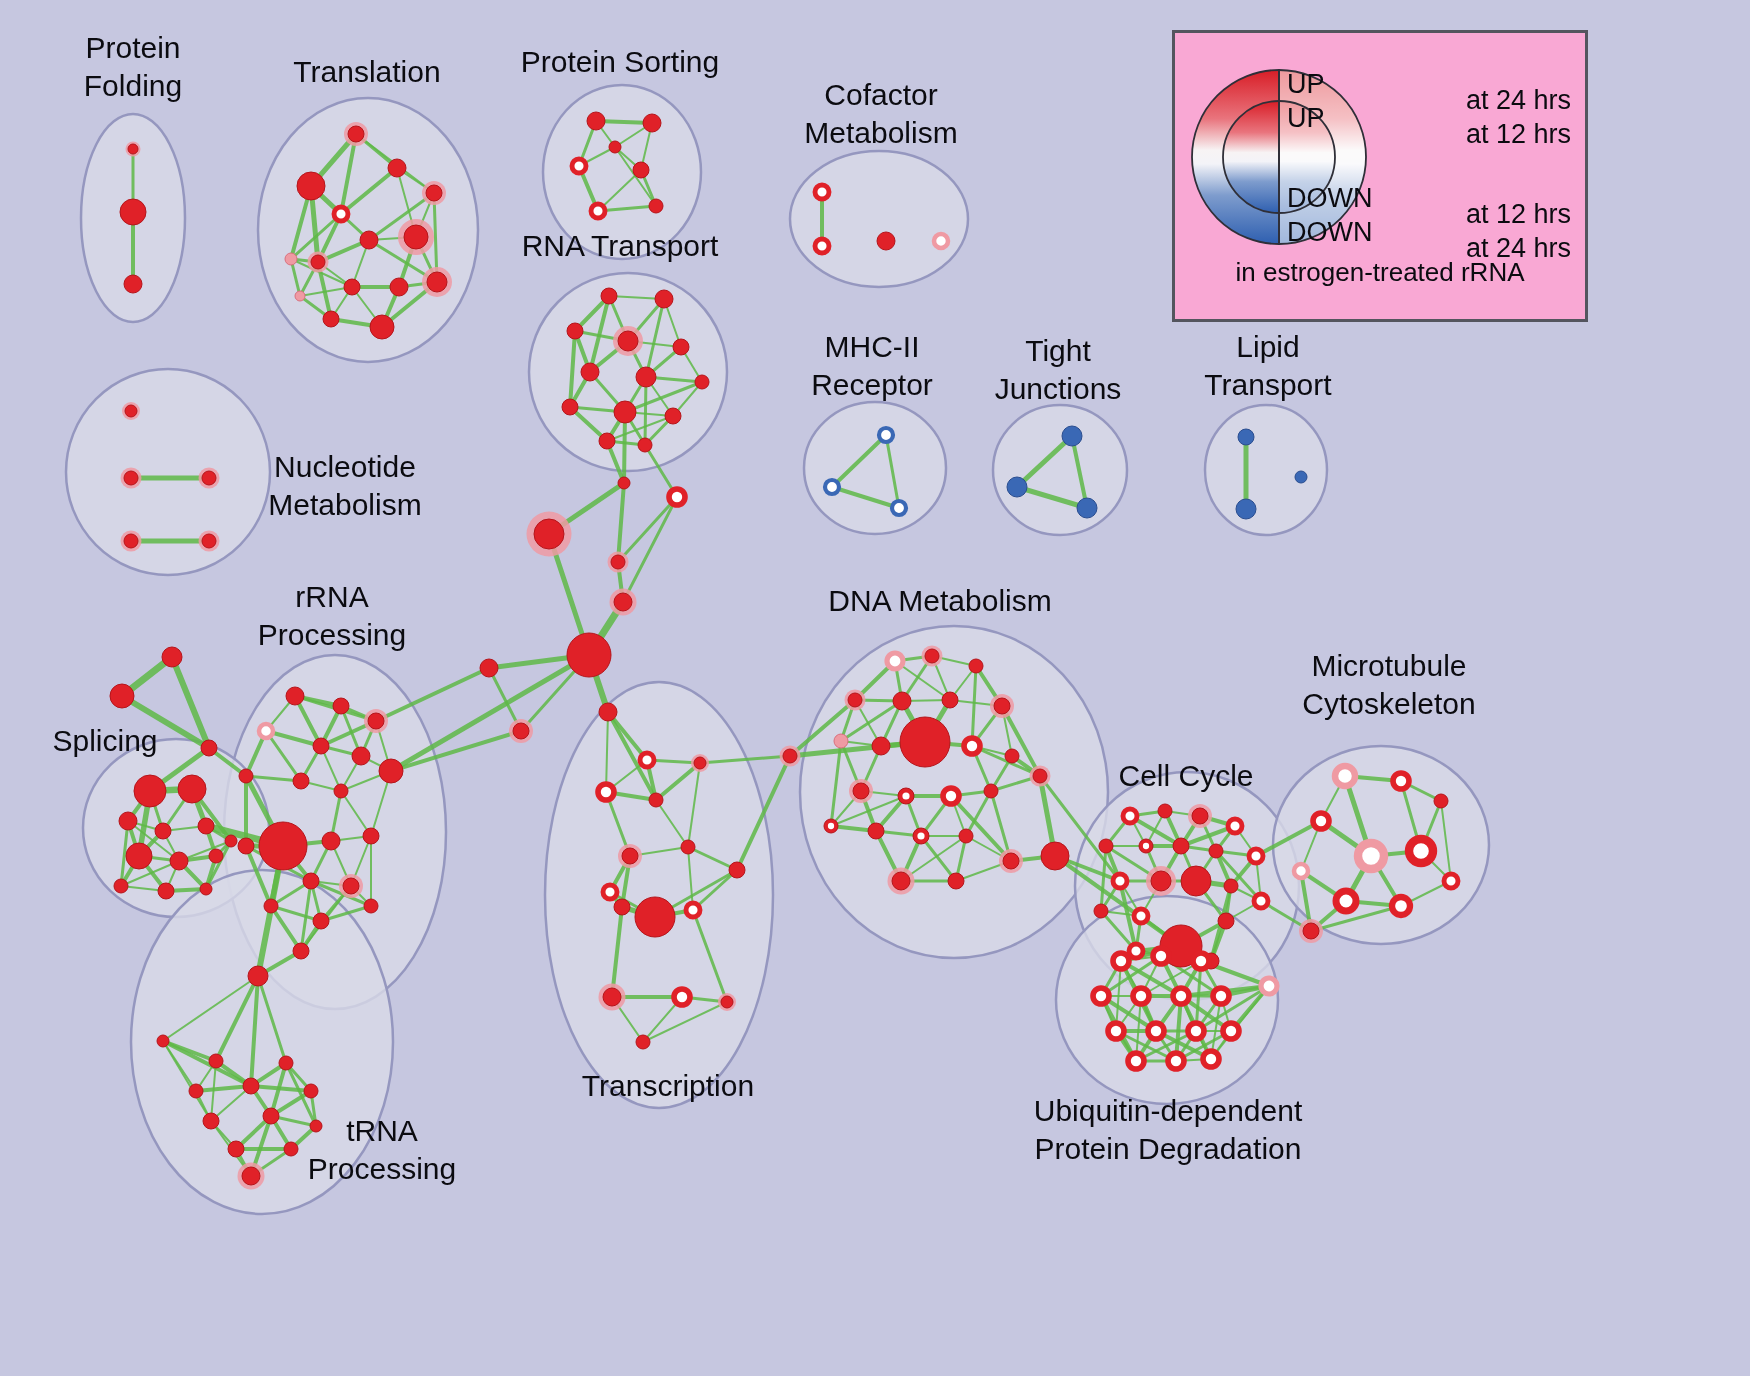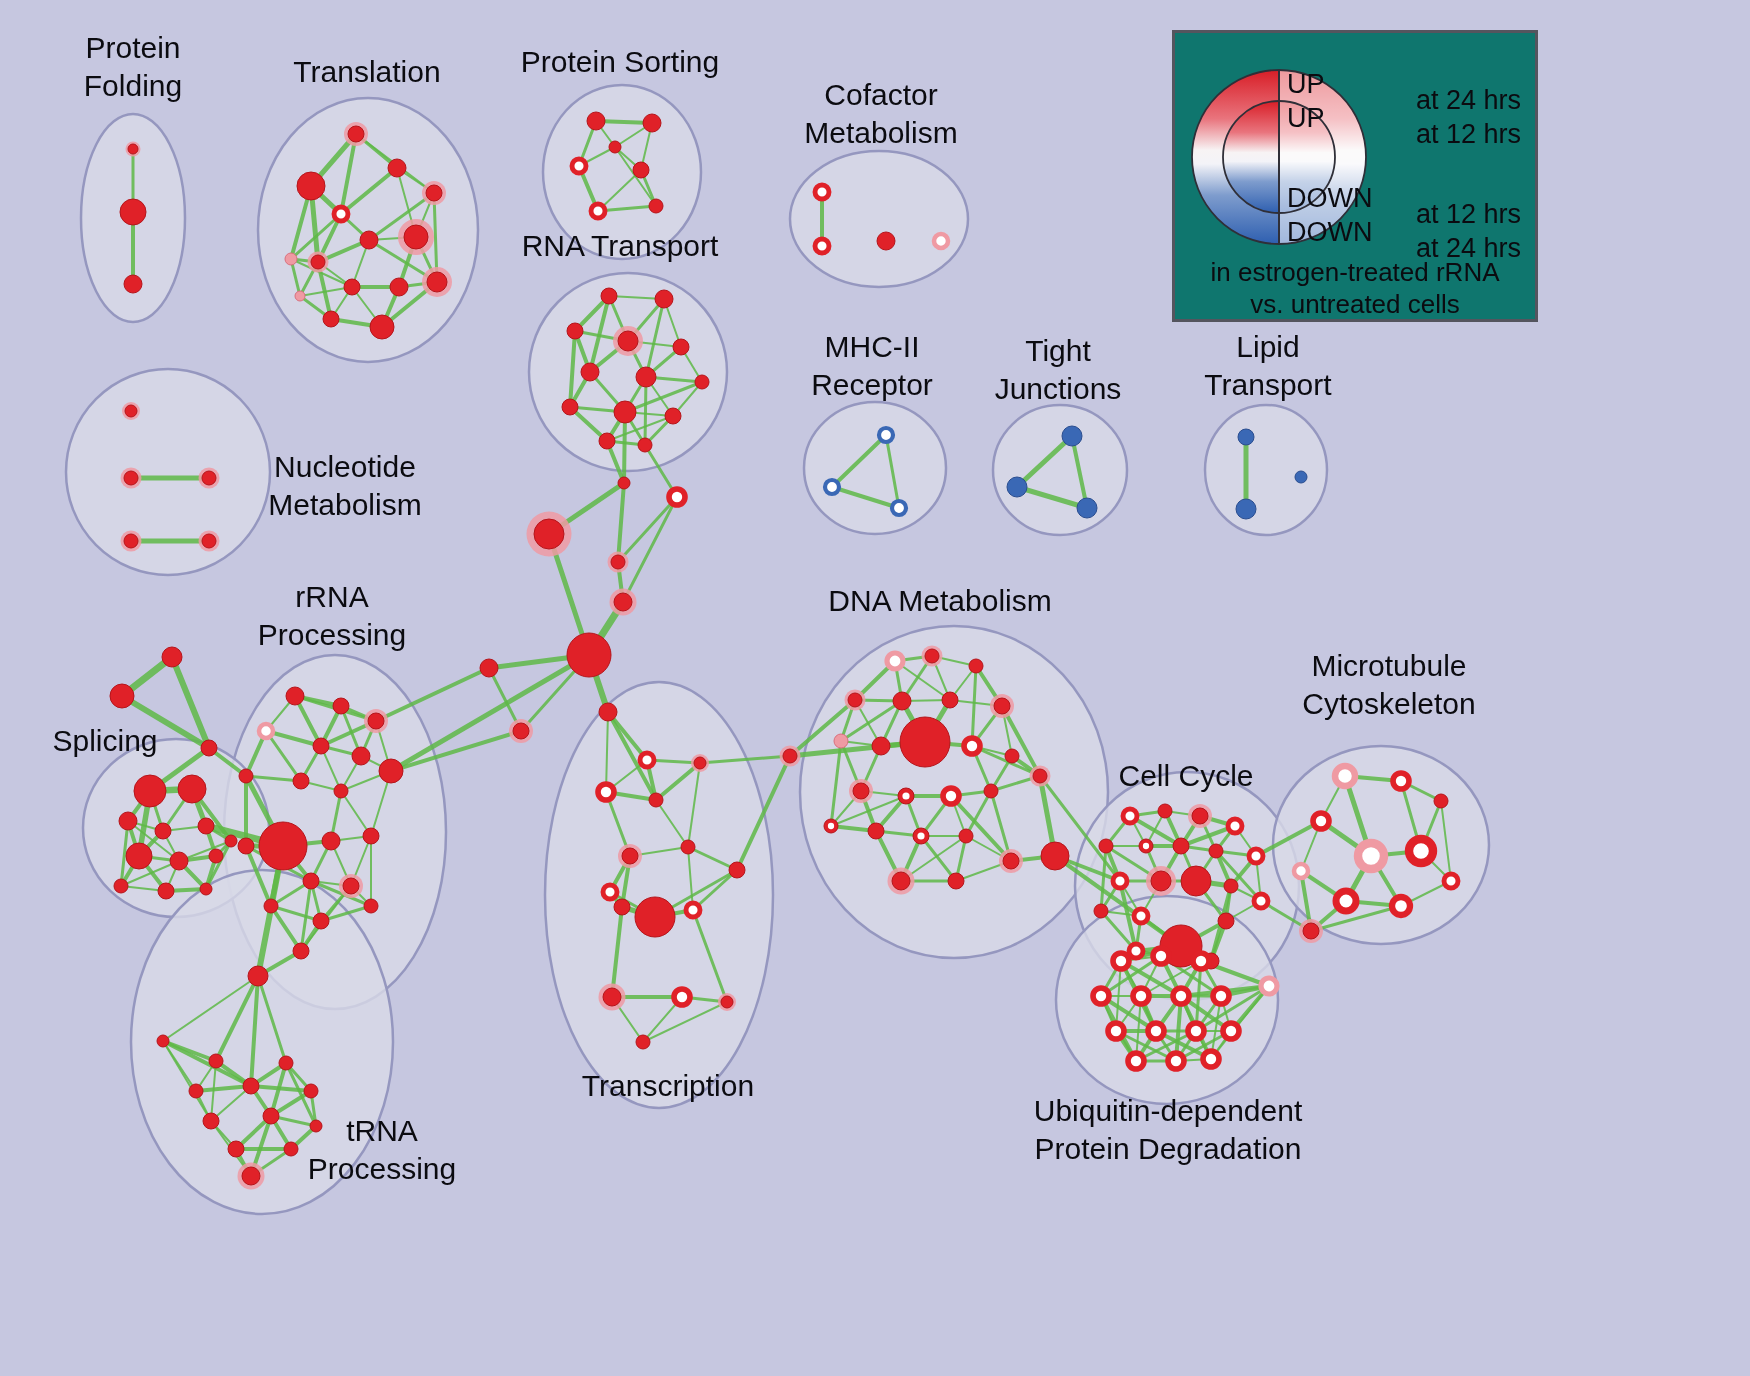--- a/index.html
+++ b/index.html
@@ -7,8 +7,8 @@
        font-family:"Liberation Sans",sans-serif;}
   #net{position:absolute;left:0;top:0;width:100%;height:100%;}
   #net text{font-family:"Liberation Sans",sans-serif;}
-  .legend{position:absolute;left:1172px;top:30px;width:366px;height:292px;
-          background:#0f766e;border:3px solid #54555e;box-sizing:border-box;}
+  .legend{position:absolute;left:1172px;top:30px;width:416px;height:292px;
+          background:#f9a8d4;border:3px solid #54555e;box-sizing:border-box;}
   .glyph{position:absolute;left:4px;top:24px;}
   .lrow{position:absolute;left:112px;right:14px;height:30px;font-size:27px;color:#0b0b10;}
   .lrow .dir{position:absolute;left:0;top:0;}

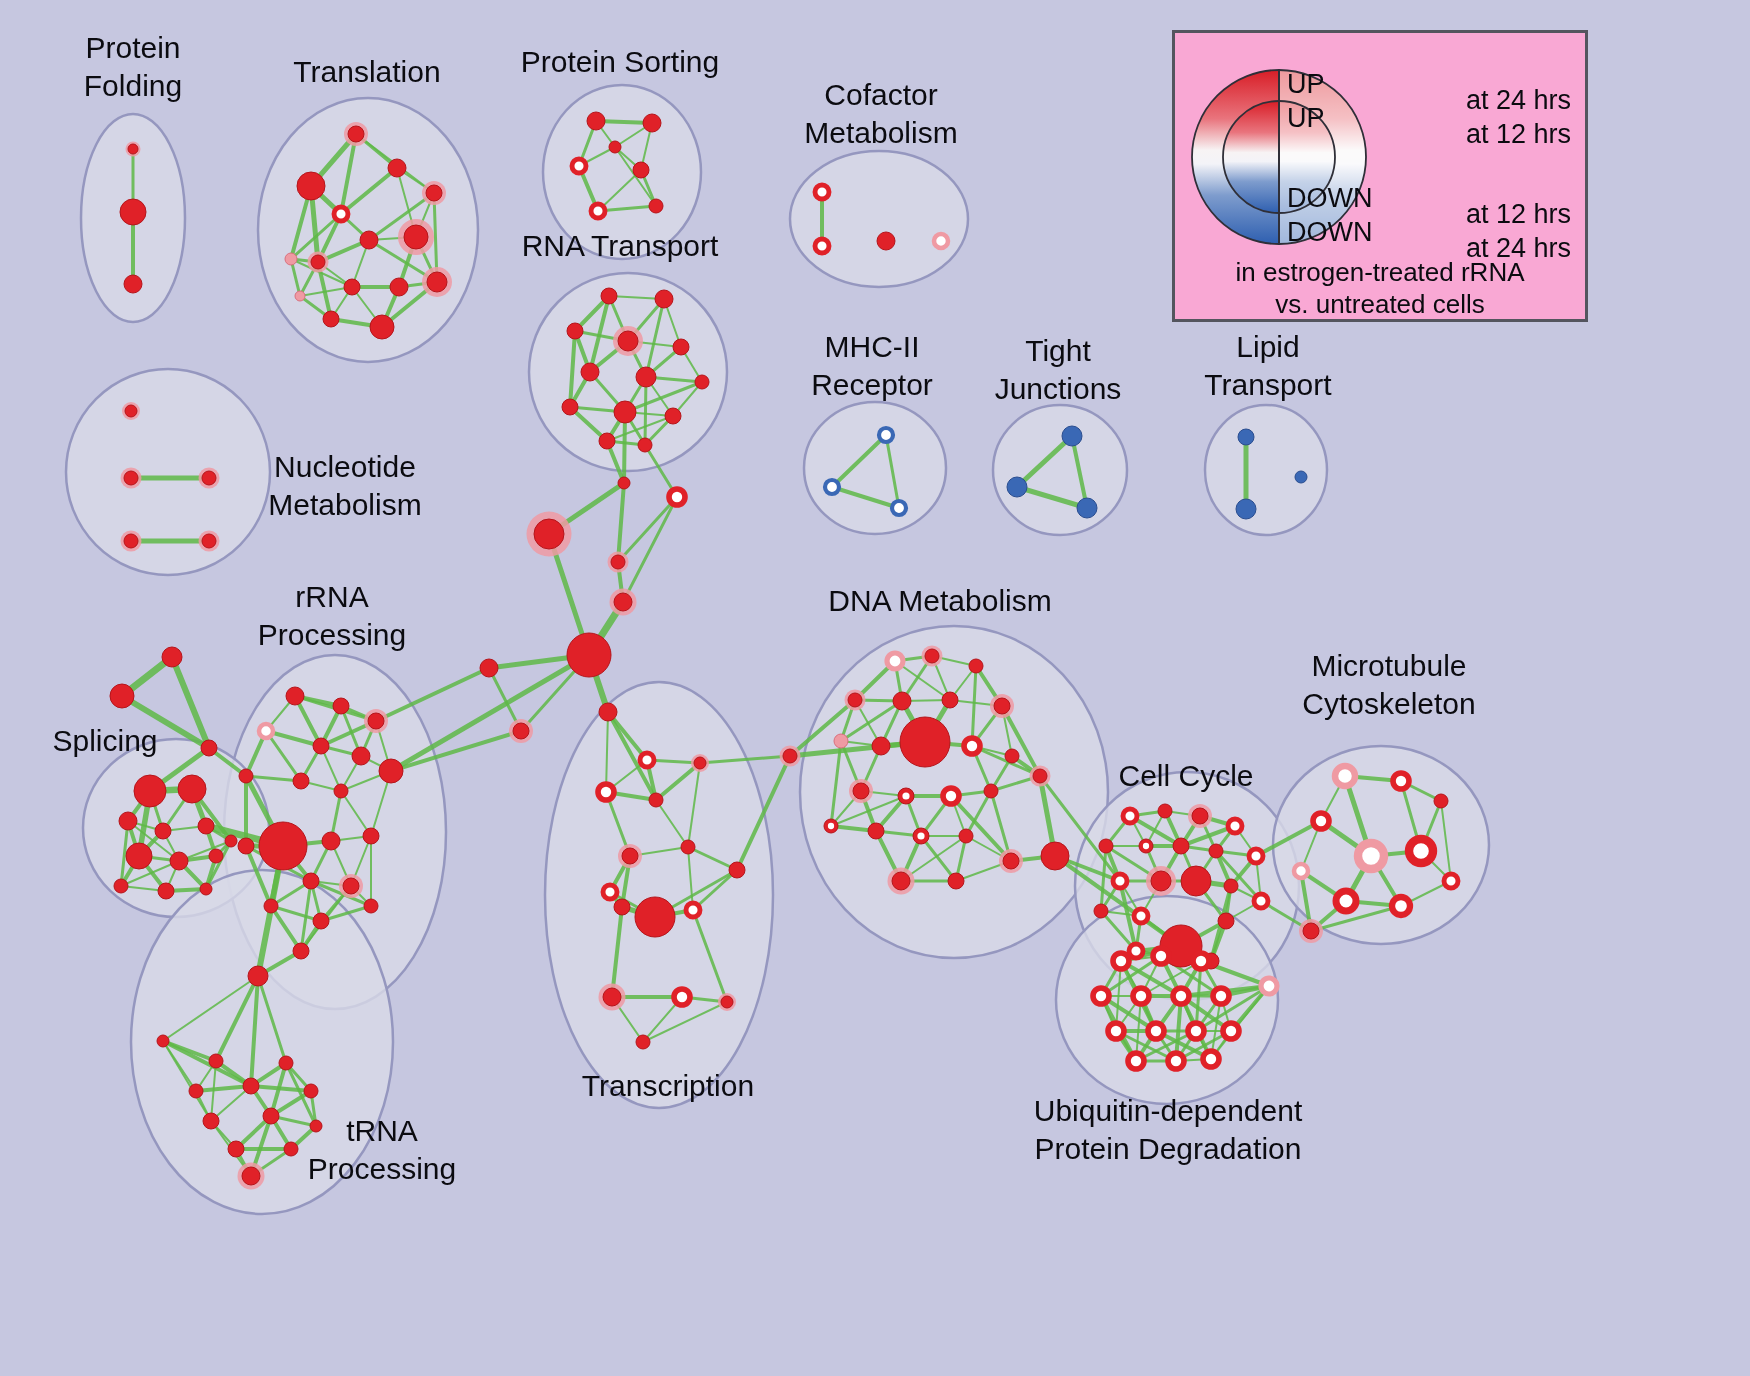--- a/index.html
+++ b/index.html
@@ -791,7 +791,6 @@
       <span class="time">at 24 hrs</span>
     </div>
     <div class="lcap c1">in estrogen-treated rRNA</div>
-    <div class="lcap c2">vs. untreated cells</div>
   </div>
 </div>
 

